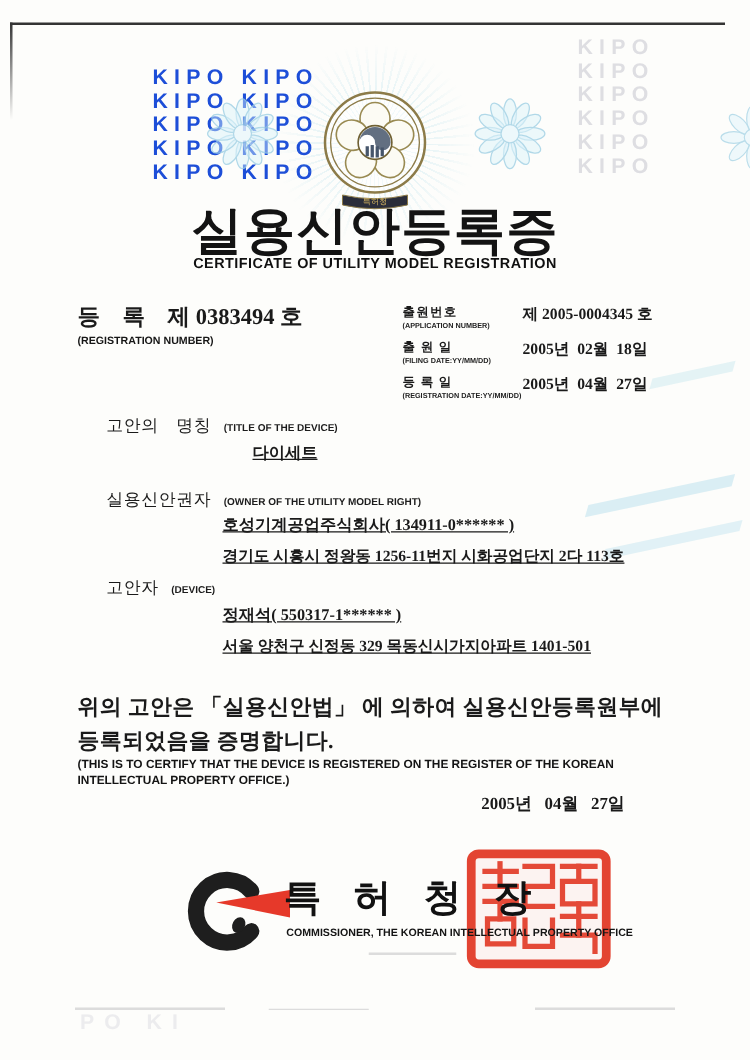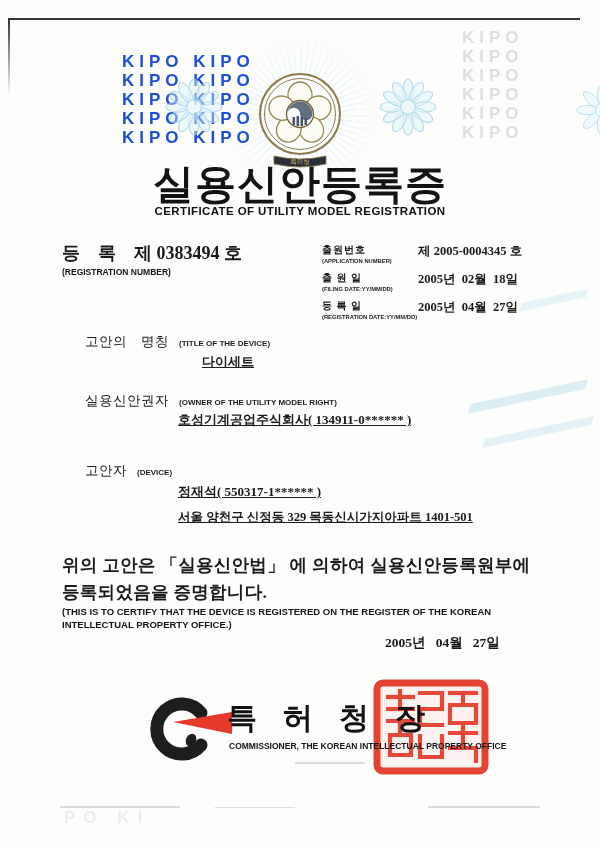--- a/index.html
+++ b/index.html
@@ -289,6 +289,7 @@
     <span class="fld-en">(OWNER OF THE UTILITY MODEL RIGHT)</span>
   </div>
   <div class="abs fld-val nowrap" style="left:178px;top:411px;">호성기계공업주식회사( 134911-0****** )</div>
+  <div class="abs fld-val nowrap" style="left:178px;top:437px;font-size:12.5px;">경기도 시흥시 정왕동 1256-11번지 시화공업단지 2다 113호</div>
 
   <div class="abs nowrap" style="left:85px;top:461px;">
     <span class="fld-ko">고안자</span>

